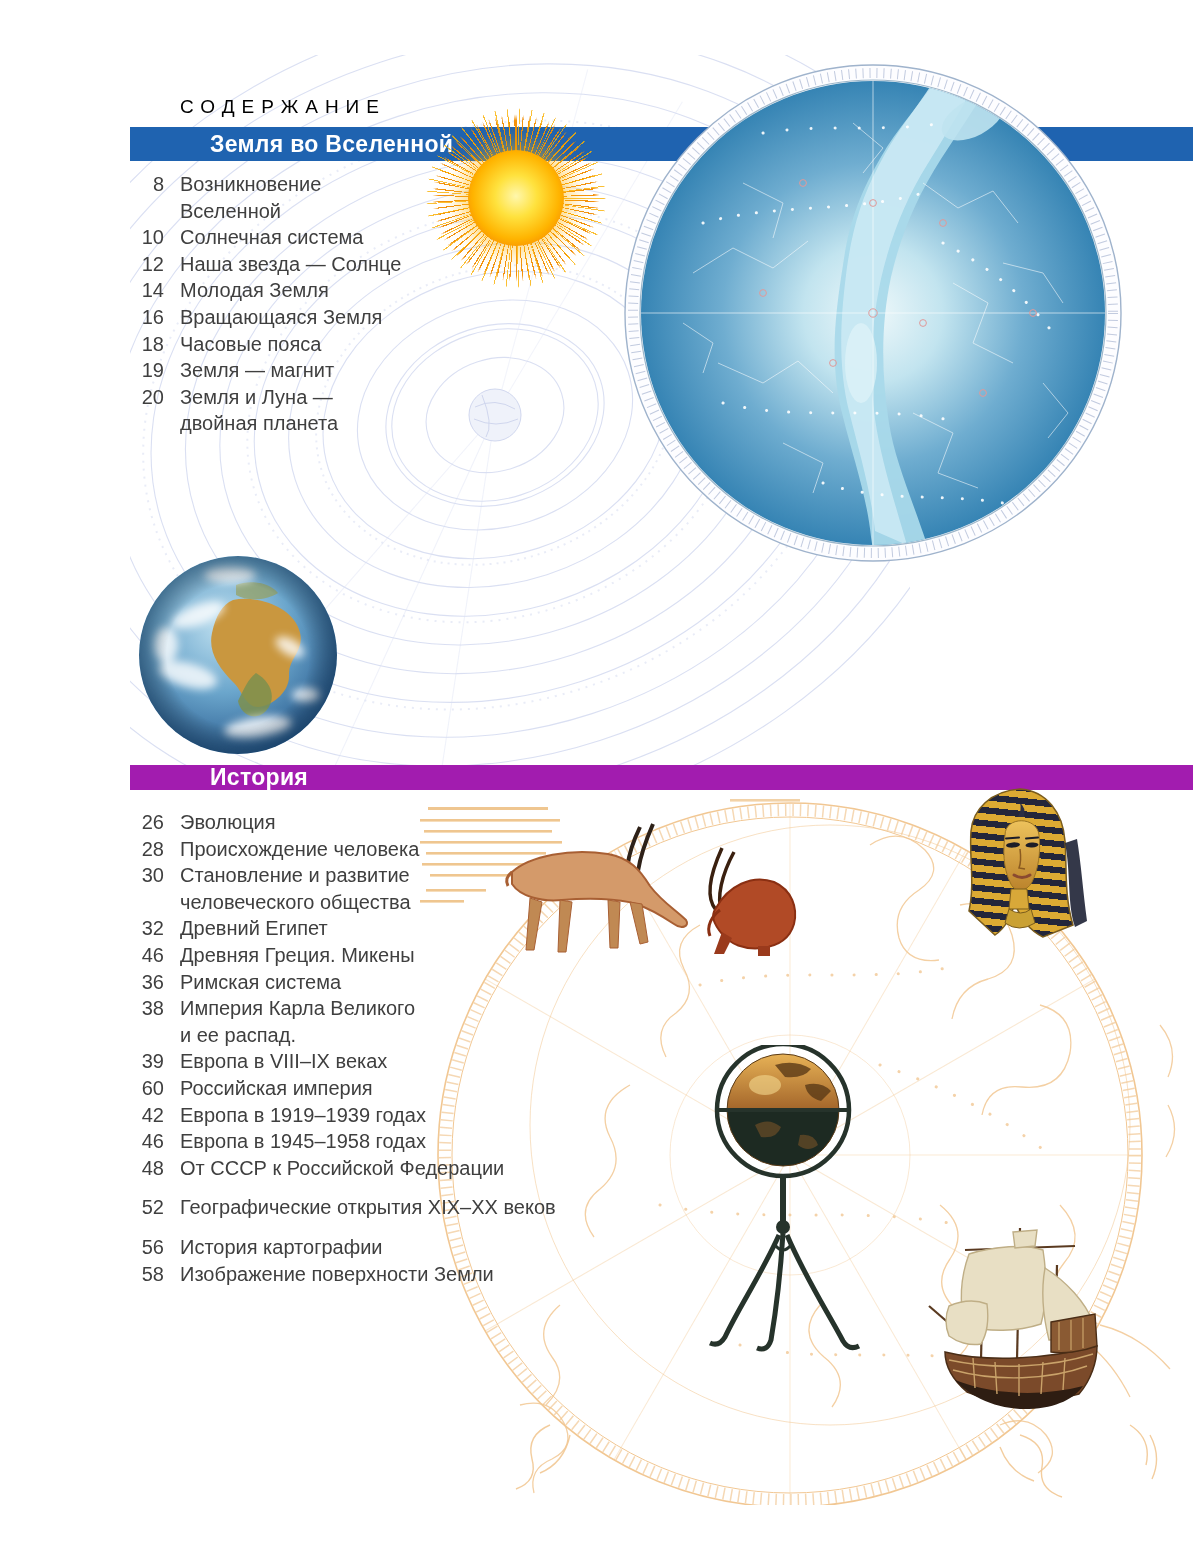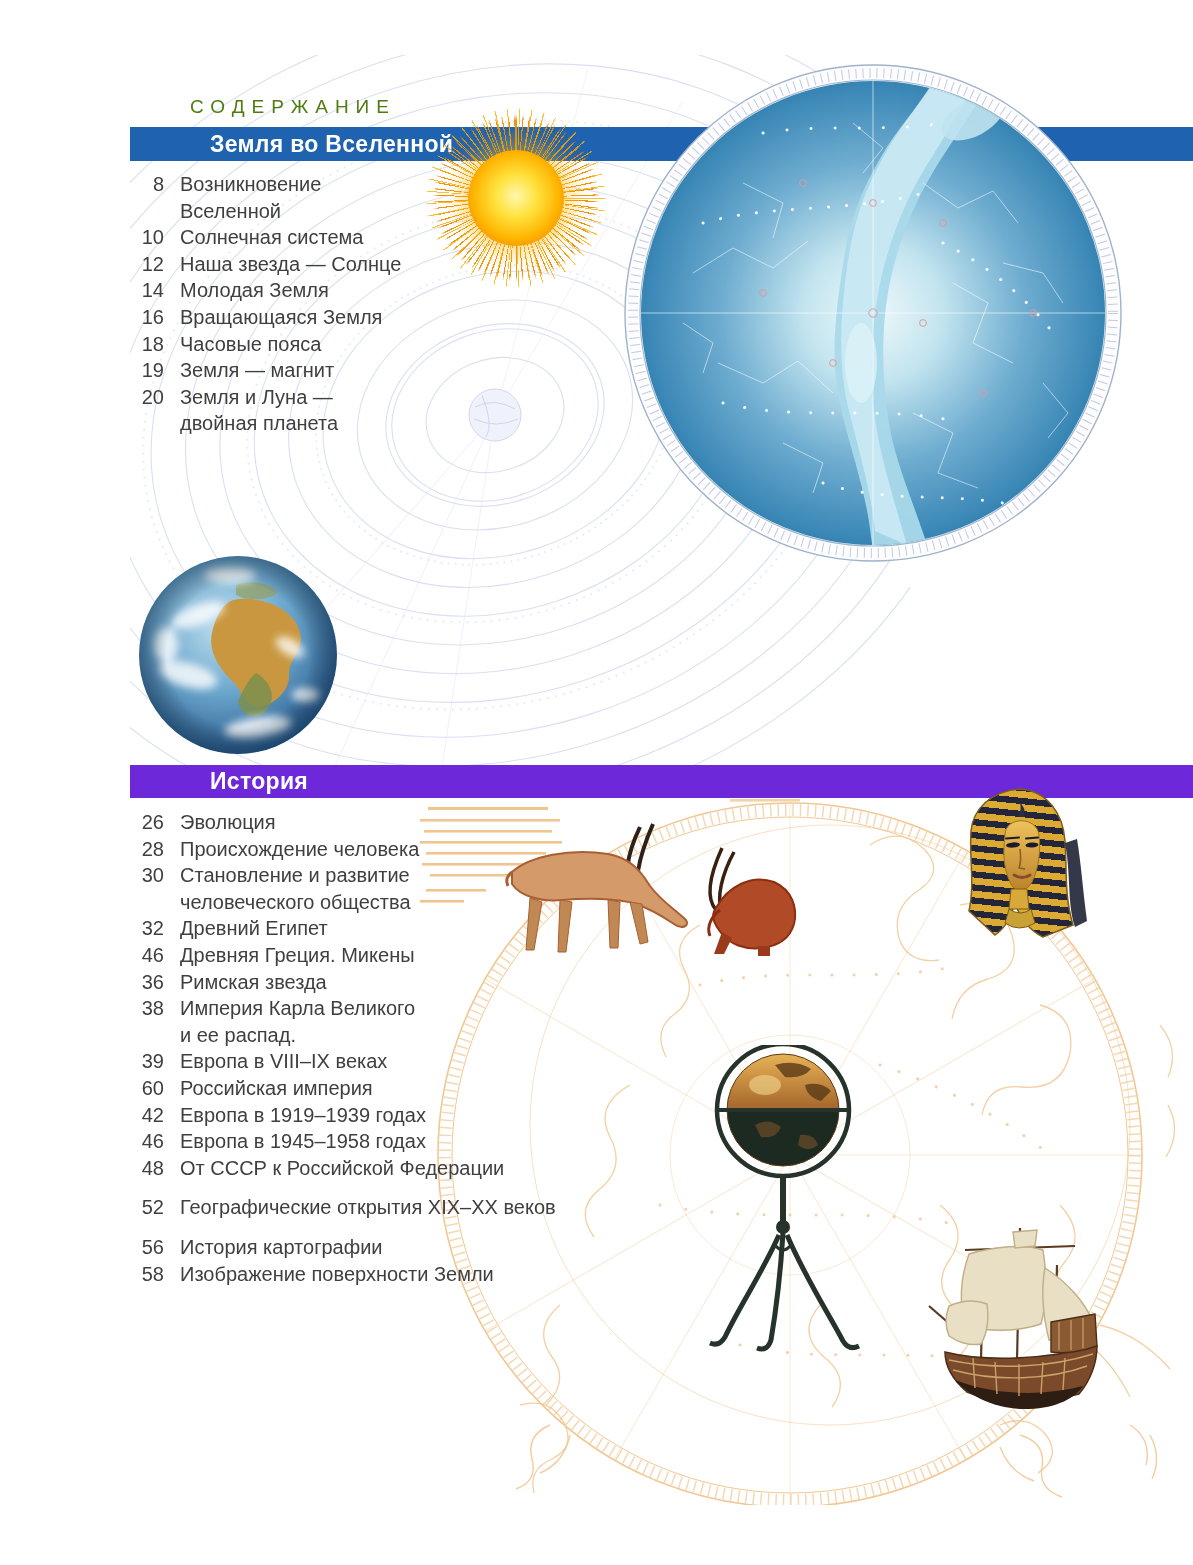--- a/index.html
+++ b/index.html
@@ -17,7 +17,7 @@
   .banner-title{color:#ffffff;font-size:23px;font-weight:700;letter-spacing:.3px;}
 
   
-  .contents-heading{position:absolute;left:190px;top:96px;font-size:19px;letter-spacing:7px;color:#4d7c0f;z-index:3;}
+  .contents-heading{position:absolute;left:180px;top:96px;font-size:19px;letter-spacing:7px;color:#000000;z-index:3;}
 
   
   .toc{position:absolute;left:116px;z-index:3;font-size:20px;line-height:26.6px;color:#3f3f3f;}

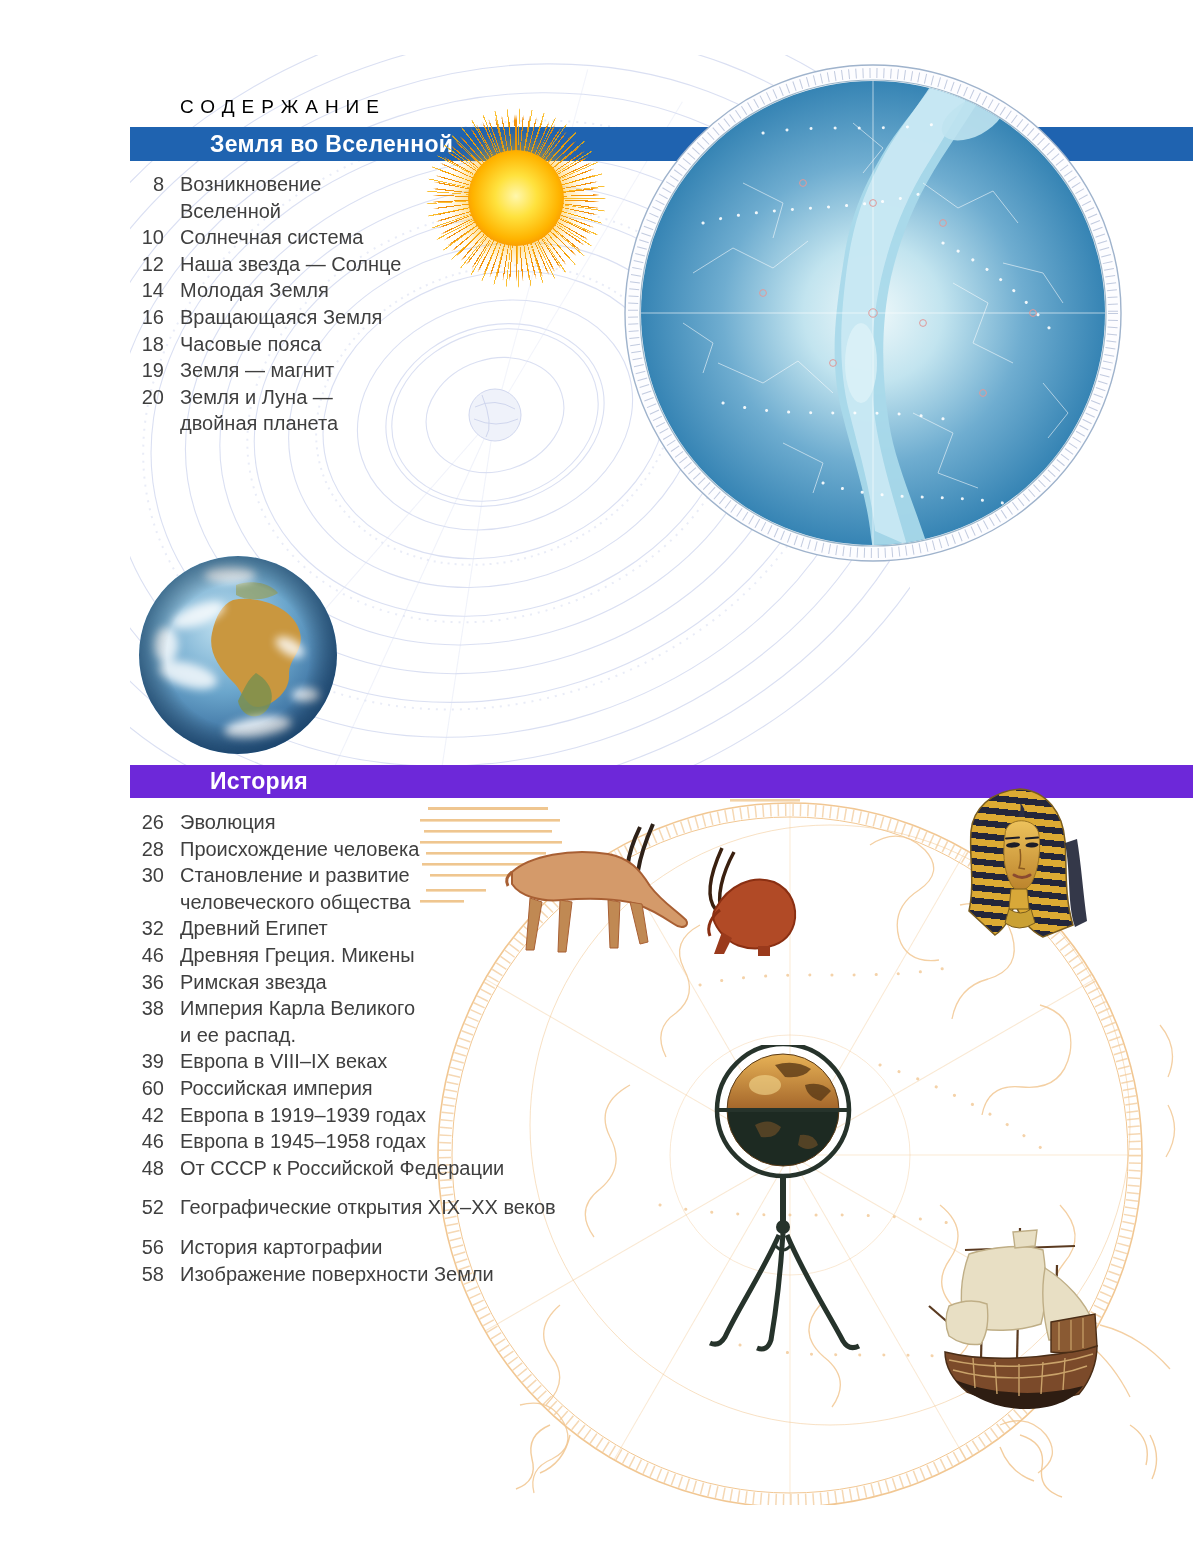--- a/index.html
+++ b/index.html
@@ -13,7 +13,7 @@
   
   .banner{position:absolute;left:130px;right:0;display:flex;align-items:center;padding-left:80px;z-index:1;}
   .banner-universe{top:127px;height:34px;background:#1f63b0;}
-  .banner-history{top:765px;height:33px;background:#6d28d9;}
+  .banner-history{top:765px;height:25px;background:#a21caf;}
   .banner-title{color:#ffffff;font-size:23px;font-weight:700;letter-spacing:.3px;}
 
   

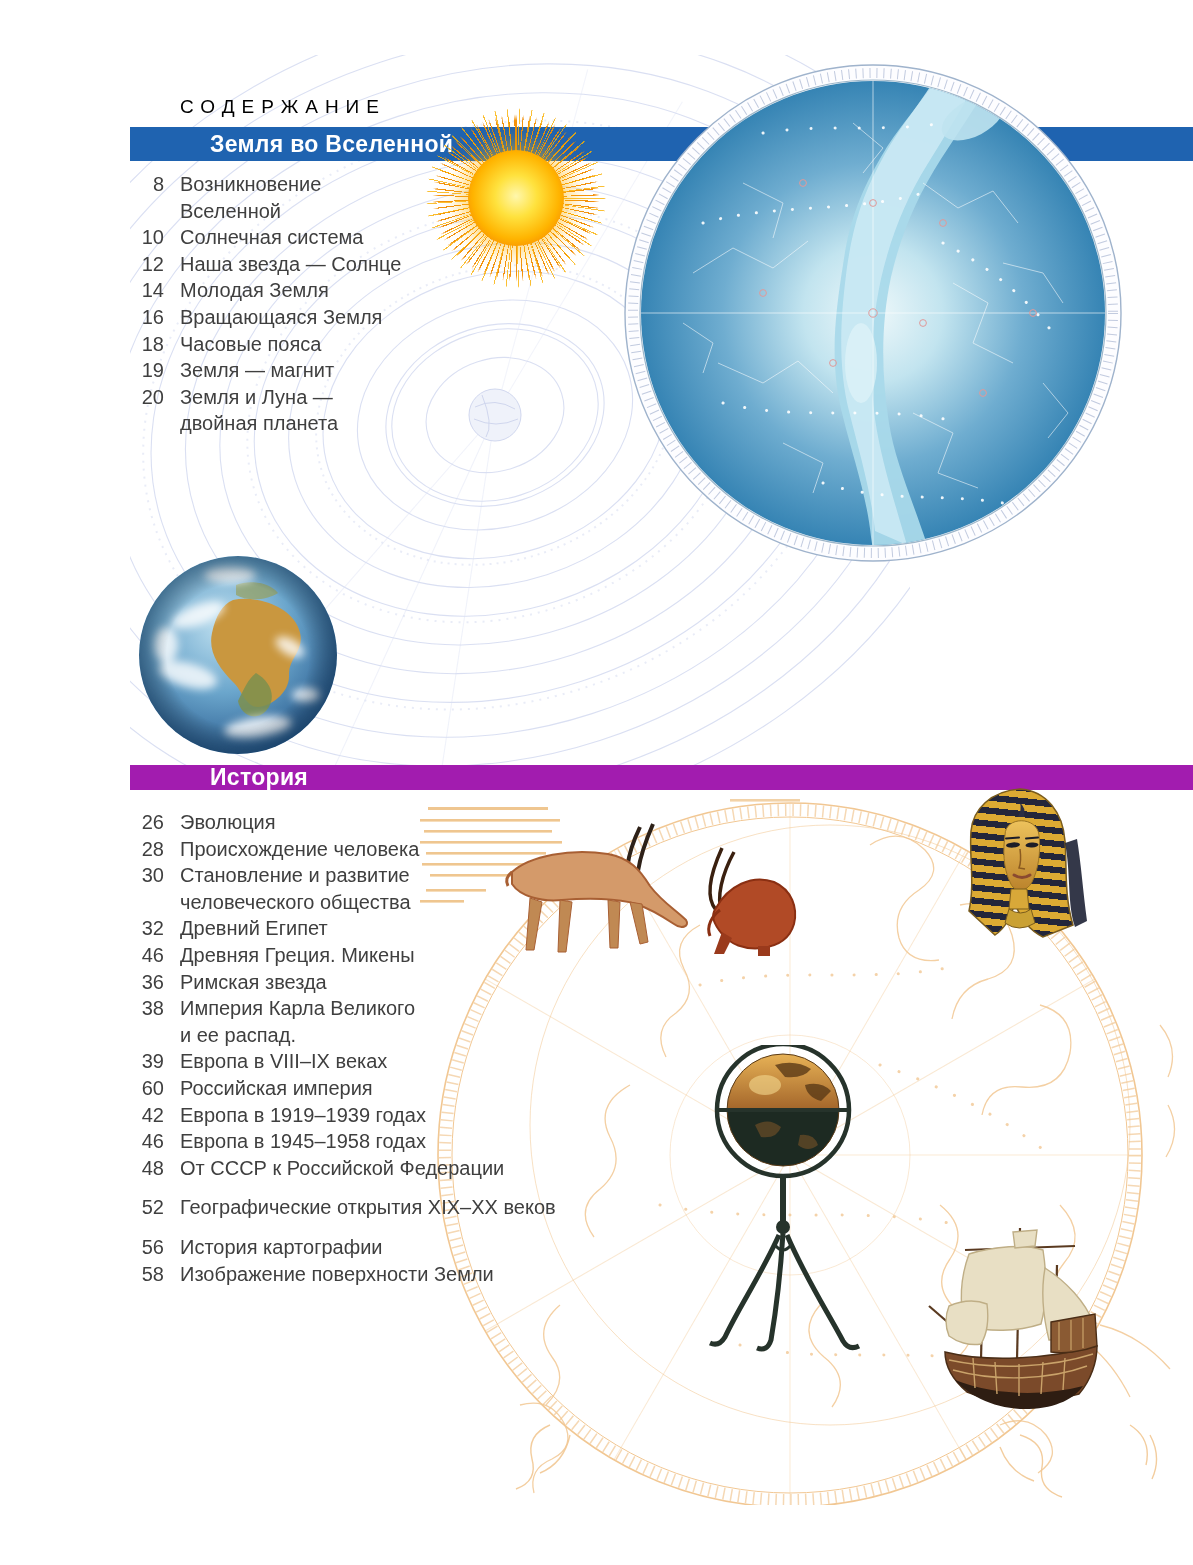--- a/index.html
+++ b/index.html
@@ -459,7 +459,7 @@
 
         <div class="row">
           <div class="num">36</div>
-          <div class="lbl">Римская звезда</div>
+          <div class="lbl">Римская система</div>
         </div>
 
         <div class="row">

